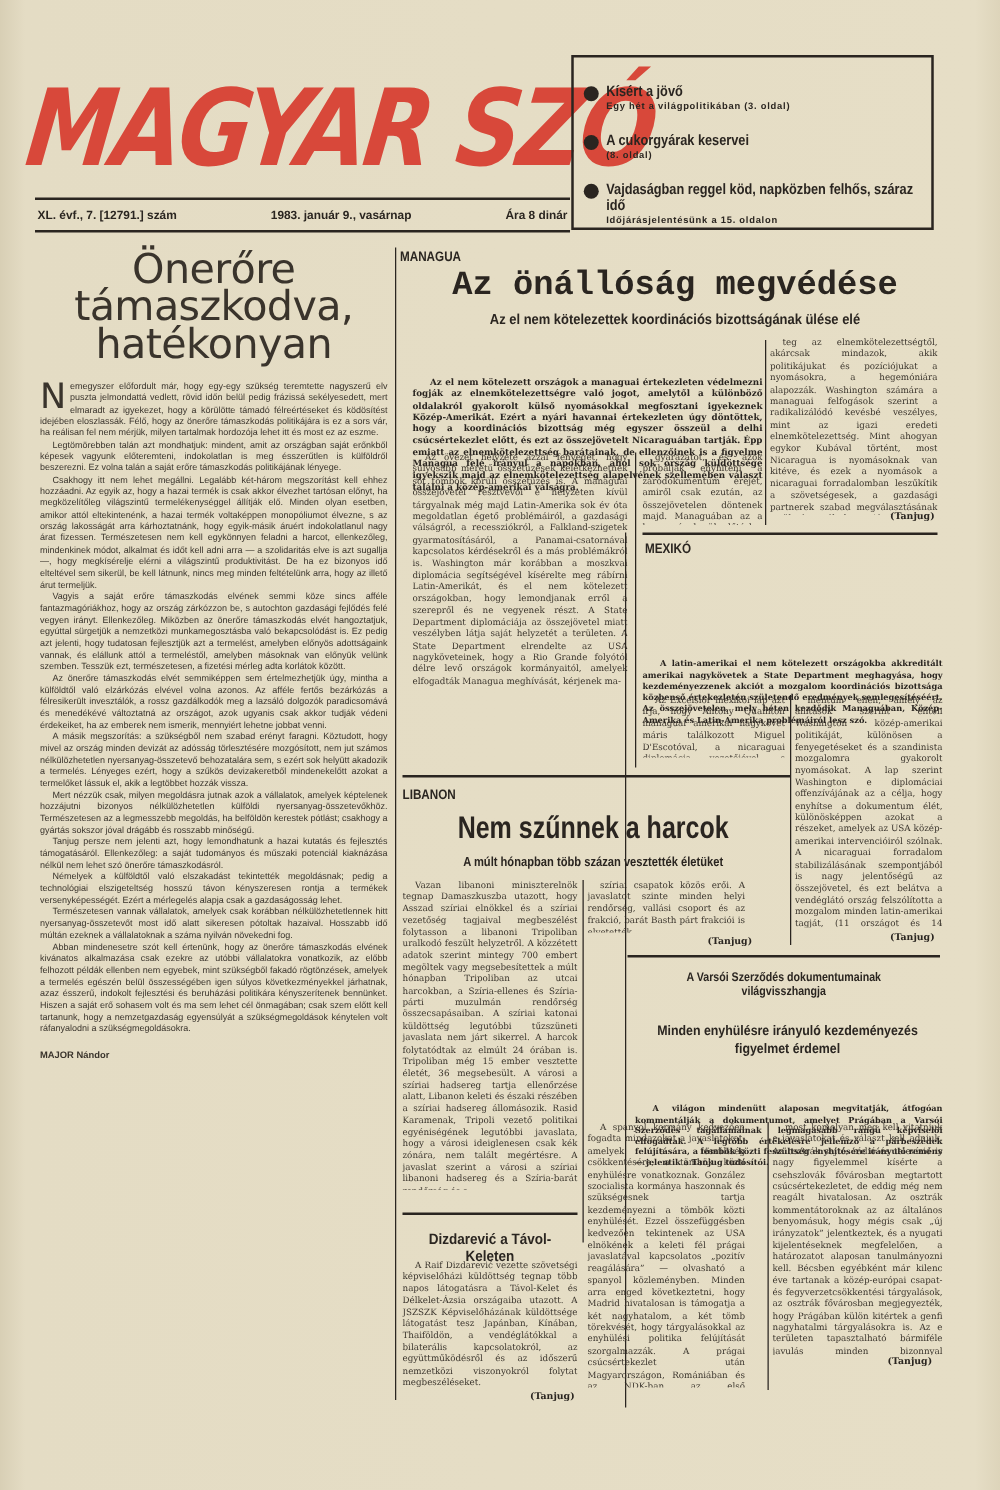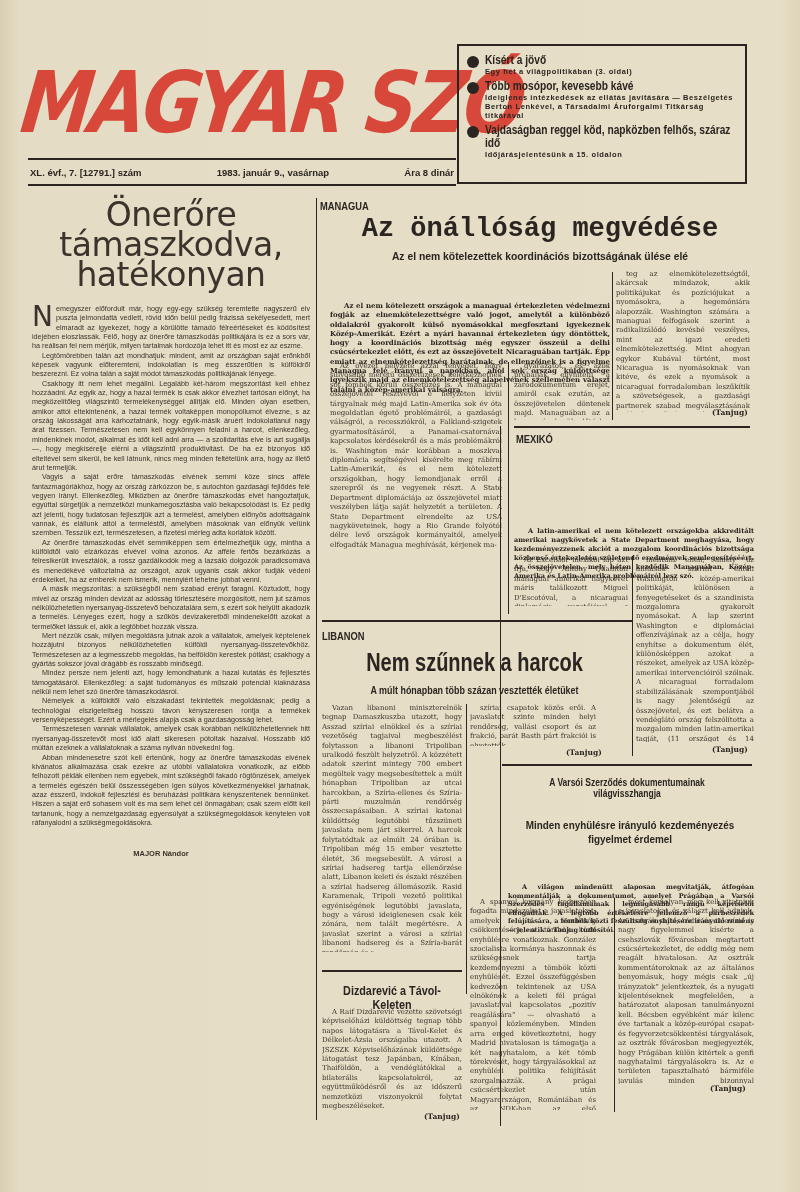--- a/index.html
+++ b/index.html
@@ -15,7 +15,7 @@
   
   .contents { position: absolute; left: 457px; top: 44px; width: 290px; height: 140px; border: 2px solid #2a2520; padding: 4px 8px; }
   .contents h3 { font-family: "DejaVu Serif", serif; font-weight: bold; font-size: 16px; margin-left: 22px; line-height: 18px; }
-  .c-item { display: flex; margin-top: 4px; }
+  .c-item { display: flex; margin-top: 17px; }
   .c-bullet { width: 12px; height: 12px; border-radius: 50%; background: #2a2520; flex: none; margin-top: 2px; margin-right: 6px; }
   .c-head { font-family: "Liberation Sans", sans-serif; font-weight: bold; font-size: 12px; line-height: 13px; transform: scaleX(0.85); transform-origin: left; white-space: nowrap; }
   .c-sub { font-family: "Liberation Sans", sans-serif; font-weight: bold; font-size: 7.5px; line-height: 9px; letter-spacing: 0.6px; }

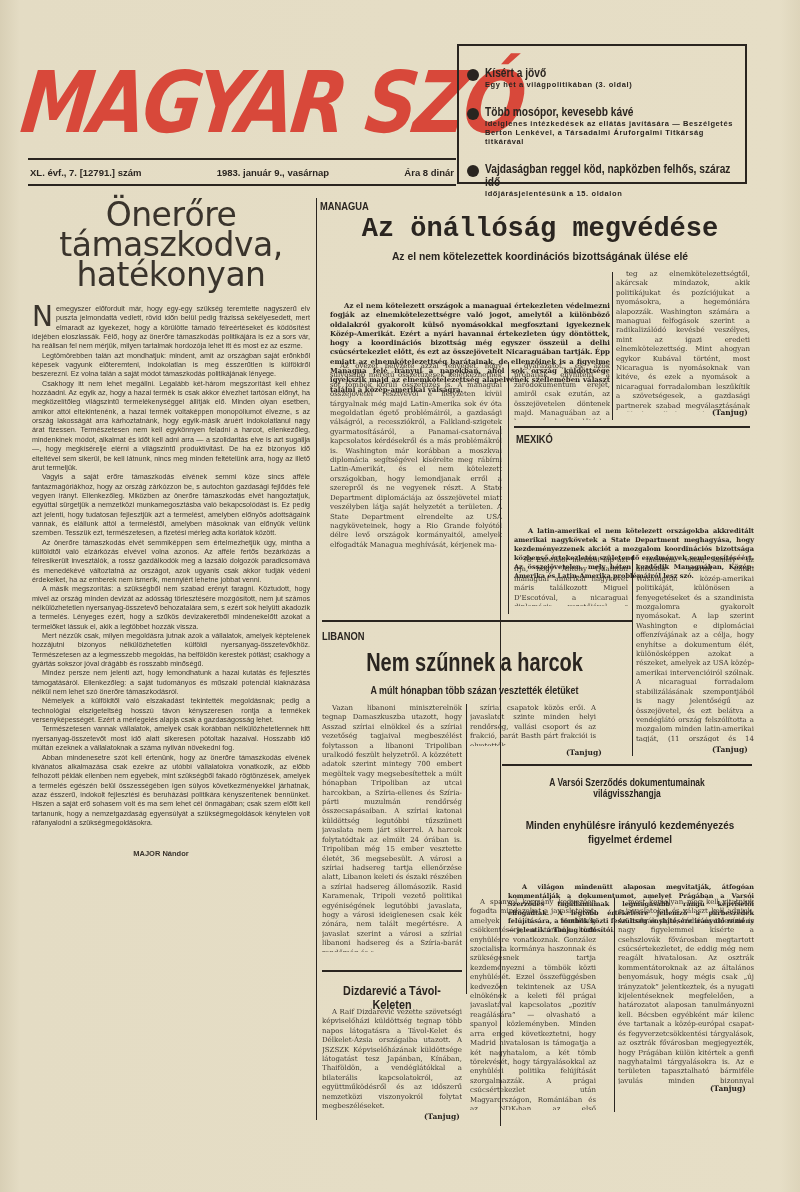--- a/index.html
+++ b/index.html
@@ -63,6 +63,13 @@
       <div>
           <div class="c-head">Kísért a jövő</div>
       <div class="c-sub">Egy hét a világpolitikában (3. oldal)</div>
+        </div>
+    </div>
+    <div class="c-item">
+      <span class="c-bullet"></span>
+      <div>
+          <div class="c-head">A cukorgyárak keservei</div>
+      <div class="c-sub">(8. oldal)</div>
         </div>
     </div>
     <div class="c-item">

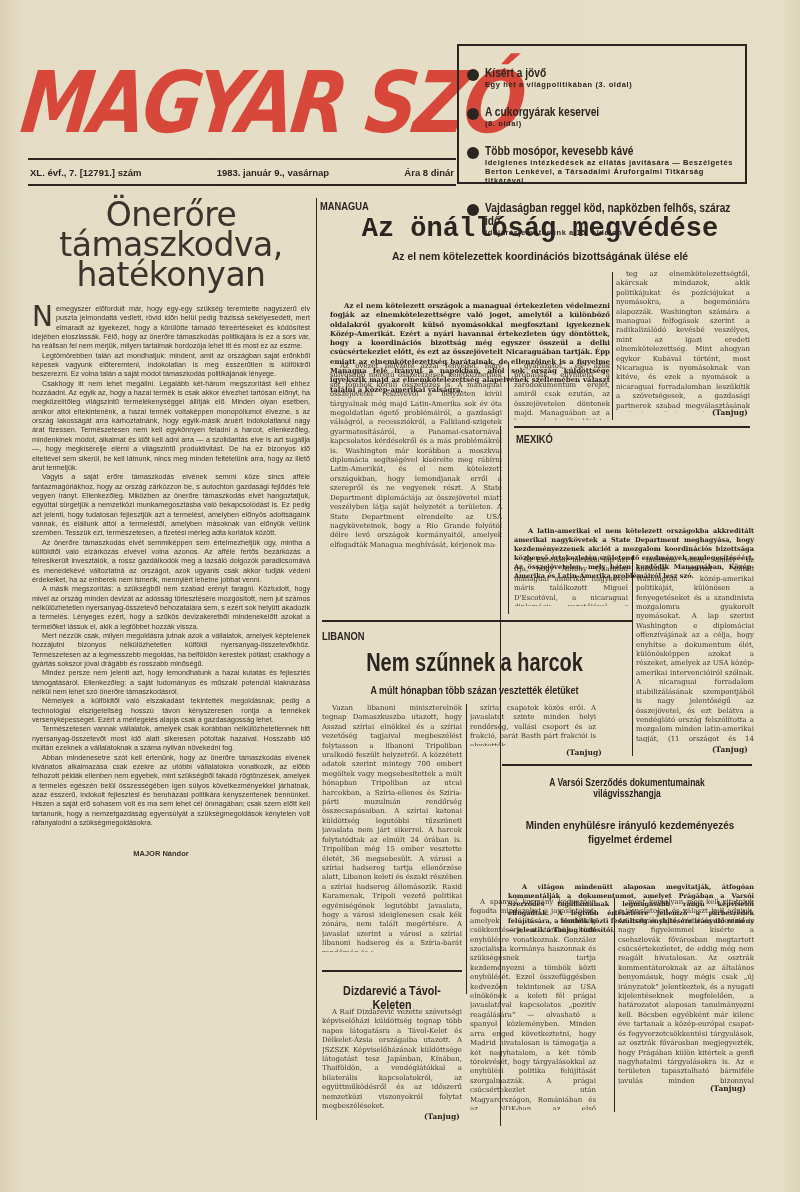--- a/index.html
+++ b/index.html
@@ -70,13 +70,6 @@
       <div>
           <div class="c-head">A cukorgyárak keservei</div>
       <div class="c-sub">(8. oldal)</div>
-        </div>
-    </div>
-    <div class="c-item">
-      <span class="c-bullet"></span>
-      <div>
-          <div class="c-head">Több mosópor, kevesebb kávé</div>
-      <div class="c-sub" style="width:250px">Ideiglenes intézkedések az ellátás javítására — Beszélgetés Berton Lenkével, a Társadalmi Áruforgalmi Titkárság titkárával</div>
         </div>
     </div>
     <div class="c-item">

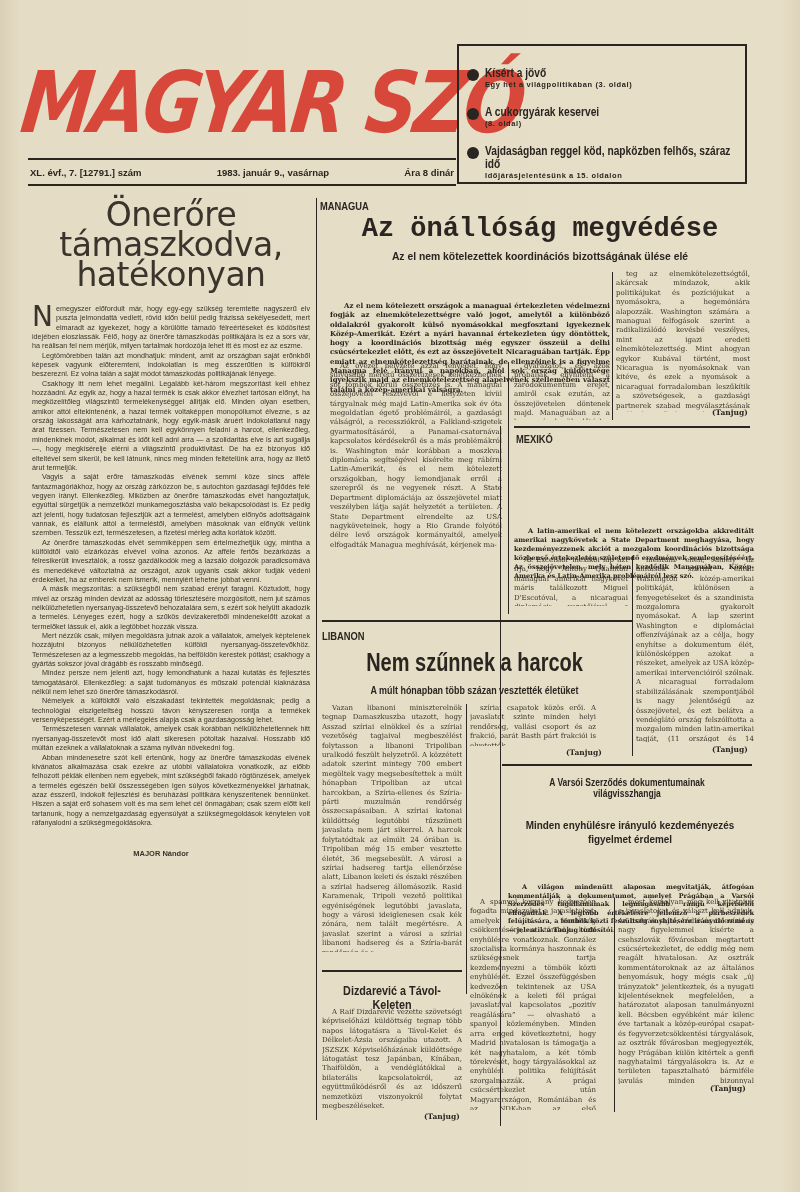--- a/index.html
+++ b/index.html
@@ -89,7 +89,7 @@
     </div>
     <div class="left-body">
       <p class="first"><span class="dropcap">N</span><span>emegyszer előfordult már, hogy egy-egy szükség teremtette nagyszerű elv puszta jelmondattá vedlett, rövid időn belül pedig frázissá sekélyesedett, mert elmaradt az igyekezet, hogy a körülötte támadó félreértéseket és ködösítést idejében eloszlassák. Félő, hogy az önerőre támaszkodás politikájára is ez a sors vár, ha reálisan fel nem mérjük, milyen tartalmak hordozója lehet itt és most ez az eszme.</span></p>
-      <p>Legtömörebben talán azt mondhatjuk: mindent, amit az országban saját erőnkből képesek vagyunk előteremteni, indokolatlan is meg ésszerűtlen is külföldről beszerezni. Ez volna talán a saját módot támaszkodás politikájának lényege.</p>
+      <p>Legtömörebben talán azt mondhatjuk: mindent, amit az országban saját erőnkből képesek vagyunk előteremteni, indokolatlan is meg ésszerűtlen is külföldről beszerezni. Ez volna talán a saját erőre támaszkodás politikájának lényege.</p>
       <p>Csakhogy itt nem lehet megállni. Legalább két-három megszorítást kell ehhez hozzáadni. Az egyik az, hogy a hazai termék is csak akkor élvezhet tartósan előnyt, ha megközelítőleg világszintű termelékenységgel állítják elő. Minden olyan esetben, amikor attól eltekintenénk, a hazai termék voltaképpen monopóliumot élvezne, s az ország lakosságát arra kárhoztatnánk, hogy egyik-másik áruért indokolatlanul nagy árat fizessen. Természetesen nem kell egykönnyen feladni a harcot, ellenkezőleg, mindenkinek módot, alkalmat és időt kell adni arra — a szolidaritás elve is azt sugallja —, hogy megkísérelje elérni a világszintű produktivitást. De ha ez bizonyos idő elteltével sem sikerül, be kell látnunk, nincs meg minden feltételünk arra, hogy az illető árut termeljük.</p>
       <p>Vagyis a saját erőre támaszkodás elvének semmi köze sincs afféle fantazmagóriákhoz, hogy az ország zárkózzon be, s autochton gazdasági fejlődés felé vegyen irányt. Ellenkezőleg. Miközben az önerőre támaszkodás elvét hangoztatjuk, egyúttal sürgetjük a nemzetközi munkamegosztásba való bekapcsolódást is. Ez pedig azt jelenti, hogy tudatosan fejlesztjük azt a termelést, amelyben előnyös adottságaink vannak, és elállunk attól a termeléstől, amelyben másoknak van előnyük velünk szemben. Tesszük ezt, természetesen, a fizetési mérleg adta korlátok között.</p>
       <p>Az önerőre támaszkodás elvét semmiképpen sem értelmezhetjük úgy, mintha a külföldtől való elzárkózás elvével volna azonos. Az afféle fertős bezárkózás a félresikerült invesztálók, a rossz gazdálkodók meg a lazsáló dolgozók paradicsomává és menedékévé változtatná az országot, azok ugyanis csak akkor tudják védeni érdekeiket, ha az emberek nem ismerik, mennyiért lehetne jobbat venni.</p>

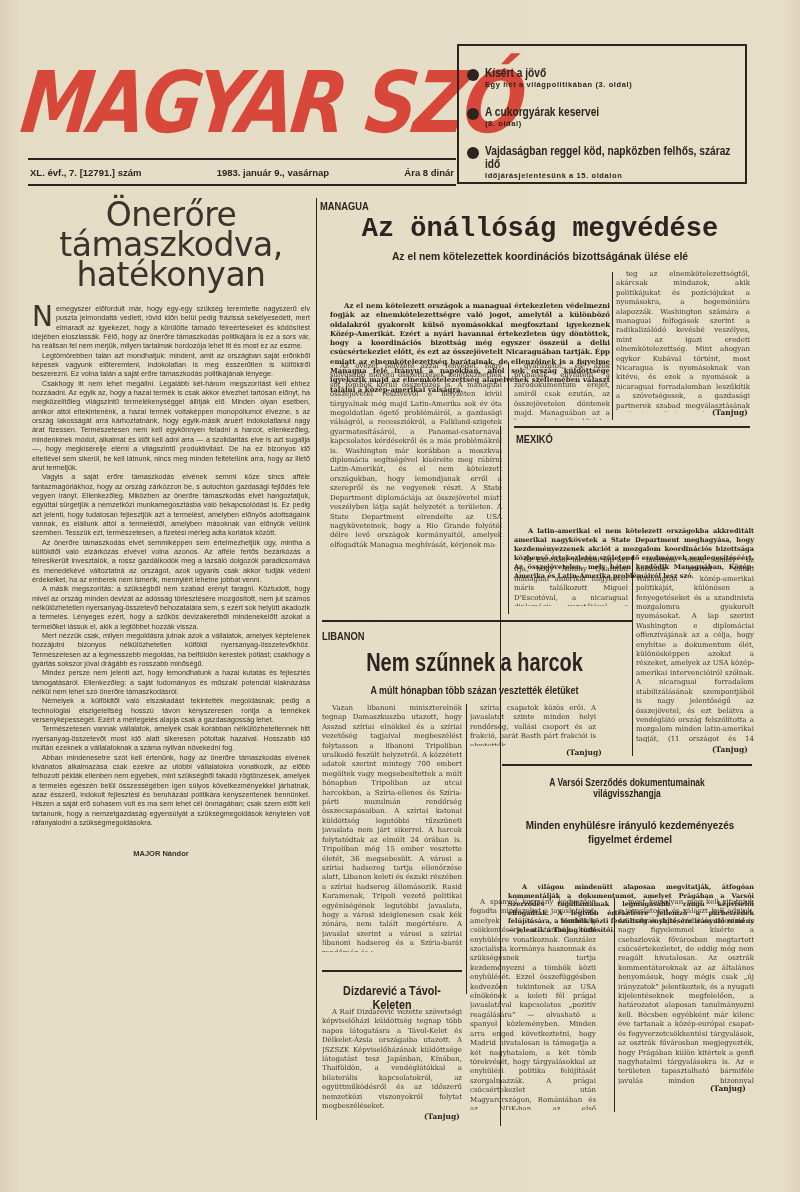--- a/index.html
+++ b/index.html
@@ -95,7 +95,7 @@
       <p>Az önerőre támaszkodás elvét semmiképpen sem értelmezhetjük úgy, mintha a külföldtől való elzárkózás elvével volna azonos. Az afféle fertős bezárkózás a félresikerült invesztálók, a rossz gazdálkodók meg a lazsáló dolgozók paradicsomává és menedékévé változtatná az országot, azok ugyanis csak akkor tudják védeni érdekeiket, ha az emberek nem ismerik, mennyiért lehetne jobbat venni.</p>
       <p>A másik megszorítás: a szükségből nem szabad erényt faragni. Köztudott, hogy mivel az ország minden devizát az adósság törlesztésére mozgósított, nem jut számos nélkülözhetetlen nyersanyag-összetevő behozatalára sem, s ezért sok helyütt akadozik a termelés. Lényeges ezért, hogy a szűkös devizakeretből mindenekelőtt azokat a termelőket lássuk el, akik a legtöbbet hozzák vissza.</p>
       <p>Mert nézzük csak, milyen megoldásra jutnak azok a vállalatok, amelyek képtelenek hozzájutni bizonyos nélkülözhetetlen külföldi nyersanyag-összetevőkhöz. Természetesen az a legmesszebb megoldás, ha belföldön kerestek pótlást; csakhogy a gyártás sokszor jóval drágább és rosszabb minőségű.</p>
-      <p>Mindez persze nem jelenti azt, hogy lemondhatunk a hazai kutatás és fejlesztés támogatásáról. Ellenkezőleg: a saját tudományos és műszaki potenciál kiaknázása nélkül nem lehet szó önerőre támaszkodásról.</p>
+      <p>Tanjug persze nem jelenti azt, hogy lemondhatunk a hazai kutatás és fejlesztés támogatásáról. Ellenkezőleg: a saját tudományos és műszaki potenciál kiaknázása nélkül nem lehet szó önerőre támaszkodásról.</p>
       <p>Némelyek a külföldtől való elszakadást tekintették megoldásnak; pedig a technológiai elszigeteltség hosszú távon kényszeresen rontja a termékek versenyképességét. Ezért a mérlegelés alapja csak a gazdaságosság lehet.</p>
       <p>Természetesen vannak vállalatok, amelyek csak korábban nélkülözhetetlennek hitt nyersanyag-összetevőt most idő alatt sikeresen pótoltak hazaival. Hosszabb idő múltán ezeknek a vállalatoknak a száma nyilván növekedni fog.</p>
       <p>Abban mindenesetre szót kell értenünk, hogy az önerőre támaszkodás elvének kivánatos alkalmazása csak ezekre az utóbbi vállalatokra vonatkozik, az előbb felhozott példák ellenben nem egyebek, mint szükségből fakadó rögtönzések, amelyek a termelés egészén belül összességében igen súlyos következményekkel járhatnak, azaz ésszerű, indokolt fejlesztési és beruházási politikára kényszerítenek bennünket. Hiszen a saját erő sohasem volt és ma sem lehet cél önmagában; csak szem előtt kell tartanunk, hogy a nemzetgazdaság egyensúlyát a szükségmegoldások kénytelen volt ráfanyalodni a szükségmegoldásokra.</p>

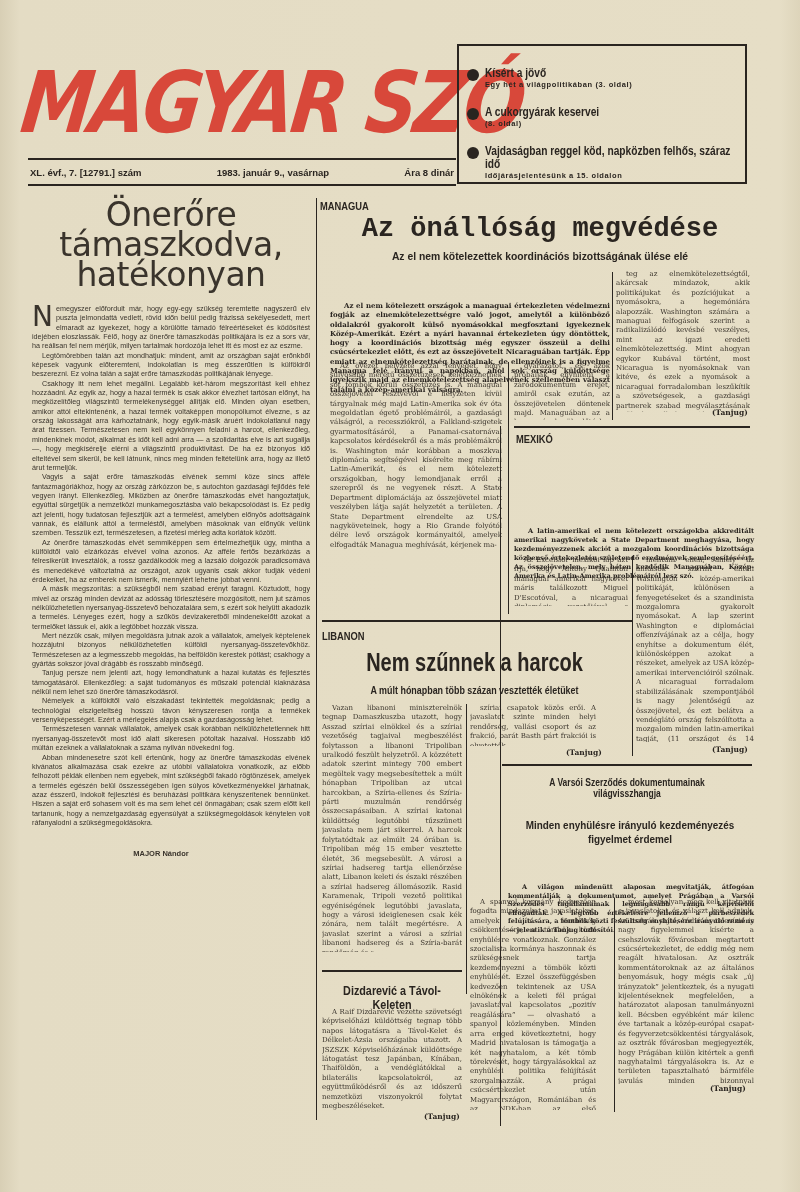--- a/index.html
+++ b/index.html
@@ -27,7 +27,7 @@
   .left-body p { text-indent: 10px; }
   .left-body p.first { text-indent: 0; }
   .dropcap { float: left; font-family: "DejaVu Sans", sans-serif; font-size: 28px; line-height: 24px; margin-right: 3px; margin-top: 1px; }
-  .byline { text-align: center; font-family: "Liberation Sans", sans-serif; font-weight: bold; font-size: 7.5px; margin-top: 22px; margin-right: 20px; }
+  .byline { text-align: left; font-family: "Liberation Sans", sans-serif; font-weight: bold; font-size: 7.5px; margin-top: 12px; margin-right: 20px; }
 
   .vrule { position: absolute; width: 1px; background: #2a2520; }
   .hrule { position: absolute; height: 2px; background: #2a2520; }

